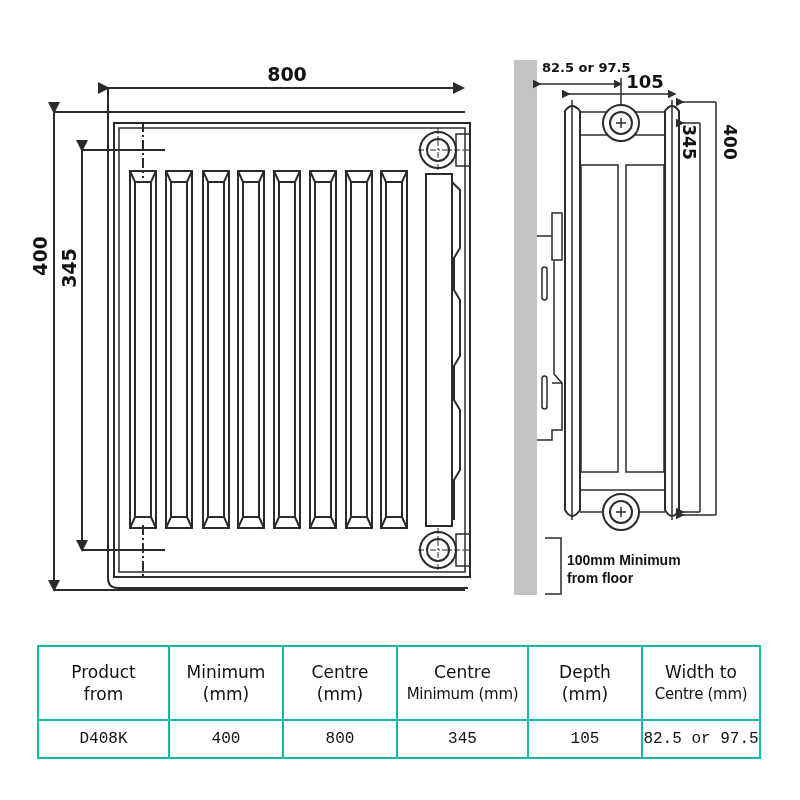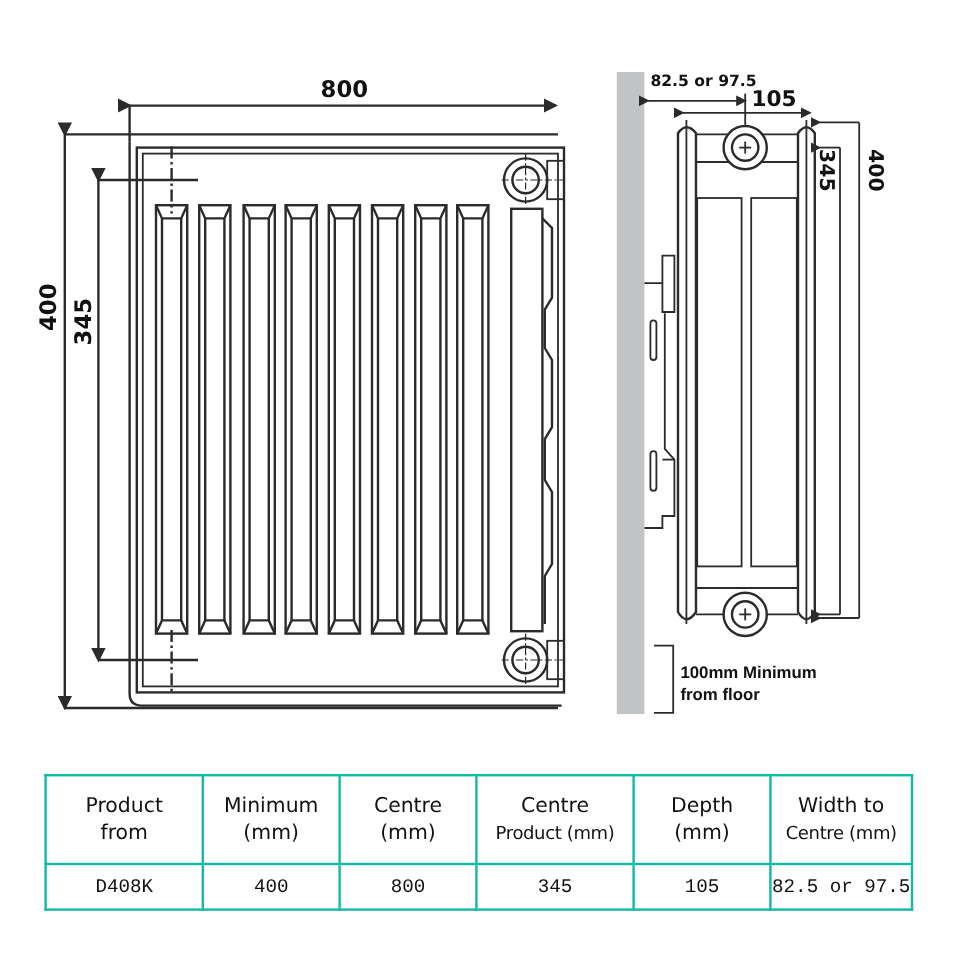--- a/index.html
+++ b/index.html
@@ -205,7 +205,7 @@
         </td>
     <td>
           <span class="hl">Centre</span>
-          <span class="hl narrow">Product (mm)</span>
+          <span class="hl narrow">Minimum (mm)</span>
         </td>
     <td>
           <span class="hl">Depth</span>

